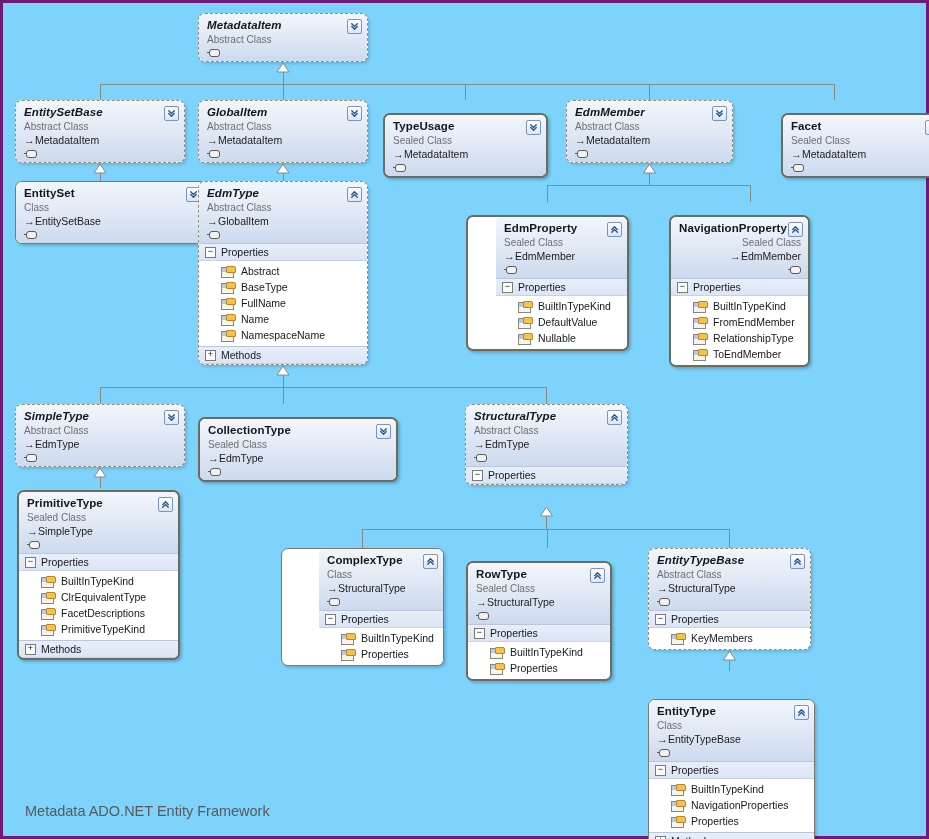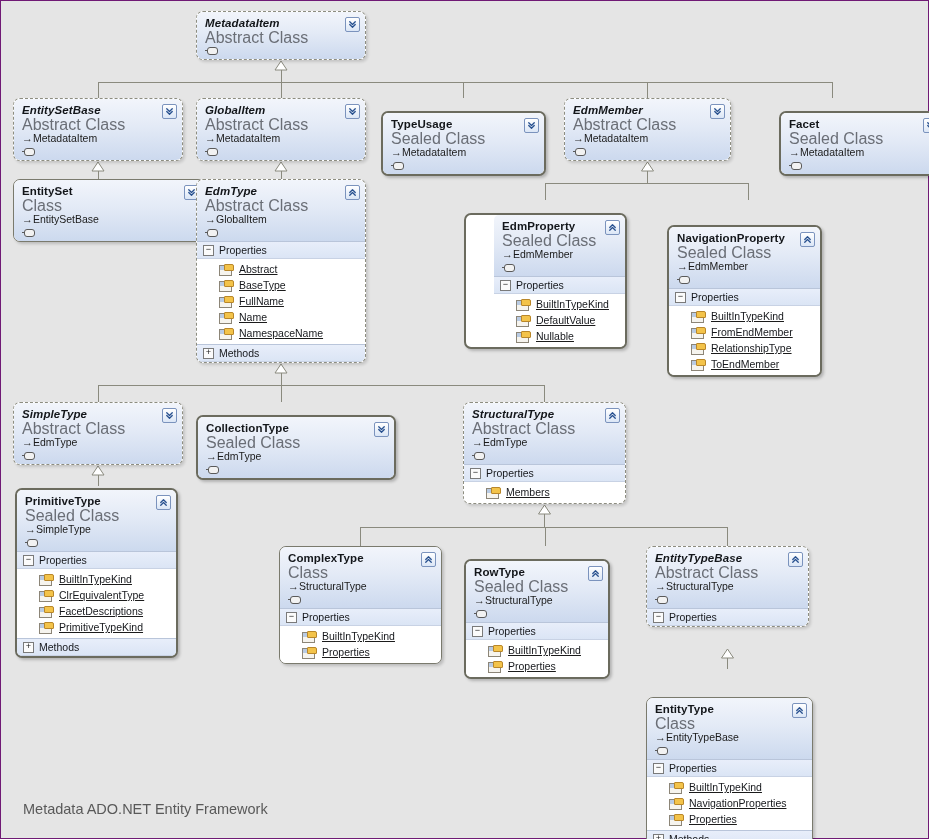--- a/index.html
+++ b/index.html
@@ -12,9 +12,9 @@
   }
   #canvas{
     position:absolute;left:0;top:0;width:929px;height:839px;
-    border:1px solid #701a75;
+    border:3px solid #701a75;
     box-sizing:border-box;
-    background:#e5e5e5;
+    background:#7dd3fc;
   }
   svg.links{position:absolute;left:0;top:0;width:929px;height:839px;pointer-events:none;}
 

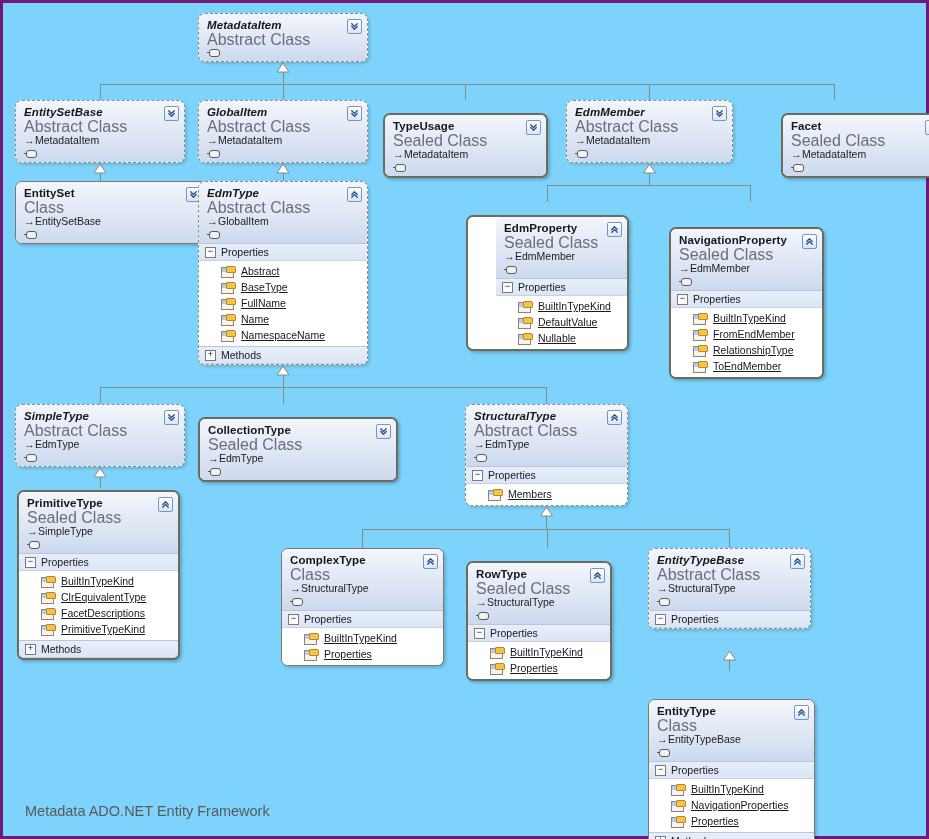--- a/index.html
+++ b/index.html
@@ -54,7 +54,7 @@
     padding-right:20px;white-space:nowrap;
   }
   .cls.abstract .cname{font-style:italic;}
-  .ckind{font-size:16px;color:#6a6e76;line-height:13px;margin-top:1px;}
+  .ckind{font-size:10px;color:#6a6e76;line-height:13px;margin-top:1px;}
   .cbase{font-size:10.5px;color:#1b1b1b;line-height:13px;margin-top:1px;white-space:nowrap;}
   .arrow-g{display:inline-block;width:11px;color:#2b2b2b;font-size:11px;}
   .pinrow{height:11px;padding-top:1px;}

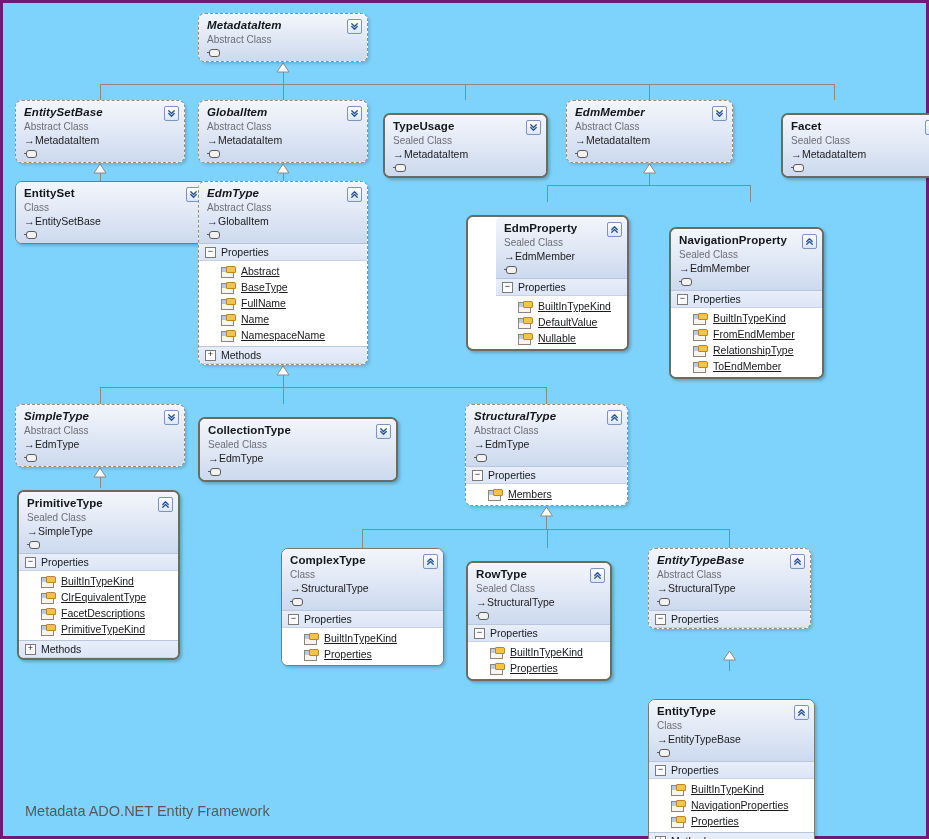--- a/index.html
+++ b/index.html
@@ -351,7 +351,7 @@
           </div>
         </div>
       </div>
-      <div class="cls sealed" style="left: 666px; top: 211px; width: 155px;">
+      <div class="cls sealed" style="left: 666px; top: 199px; width: 141px; text-align: right;">
         <div class="hdr">
           <div class="cname">NavigationProperty</div>
           <div class="ckind">Sealed Class</div>

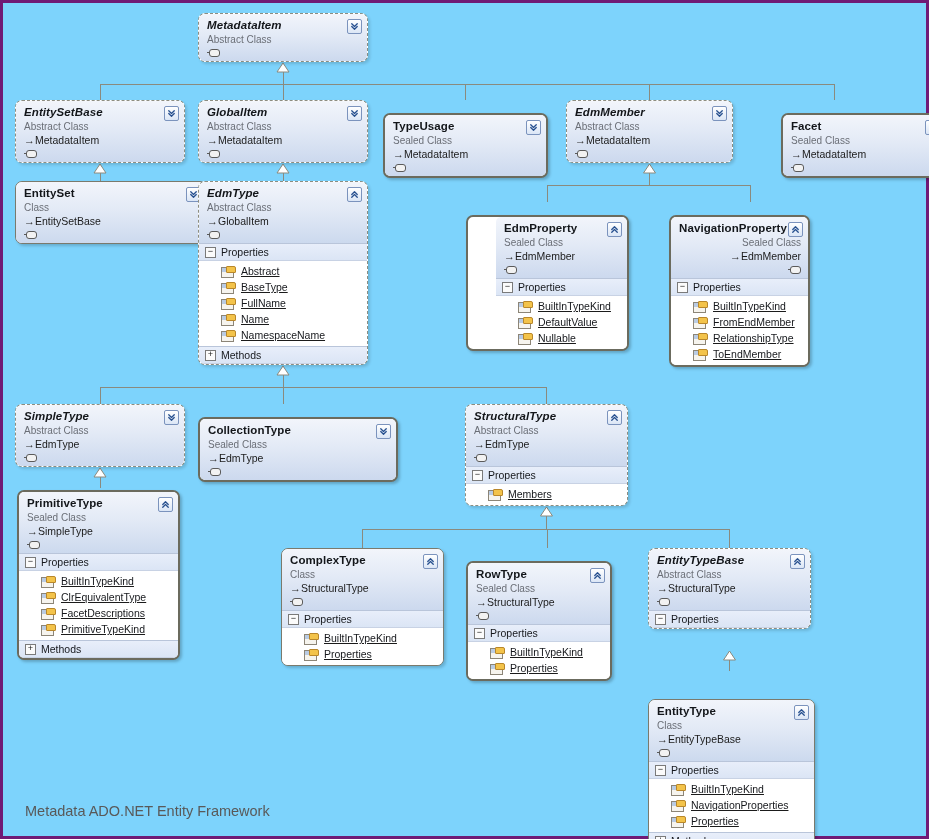--- a/index.html
+++ b/index.html
@@ -95,7 +95,7 @@
     font-size:9px;line-height:7px;color:#1a1a1a;font-family:"Liberation Mono",monospace;
     flex:0 0 auto;
   }
-  .memlist{background:#ffffff;padding:2px 0 3px 0;text-decoration:underline;}
+  .memlist{background:#ffffff;padding:2px 0 3px 0;}
   .mem{
     display:flex;align-items:center;gap:7px;
     padding:1px 6px 1px 22px;

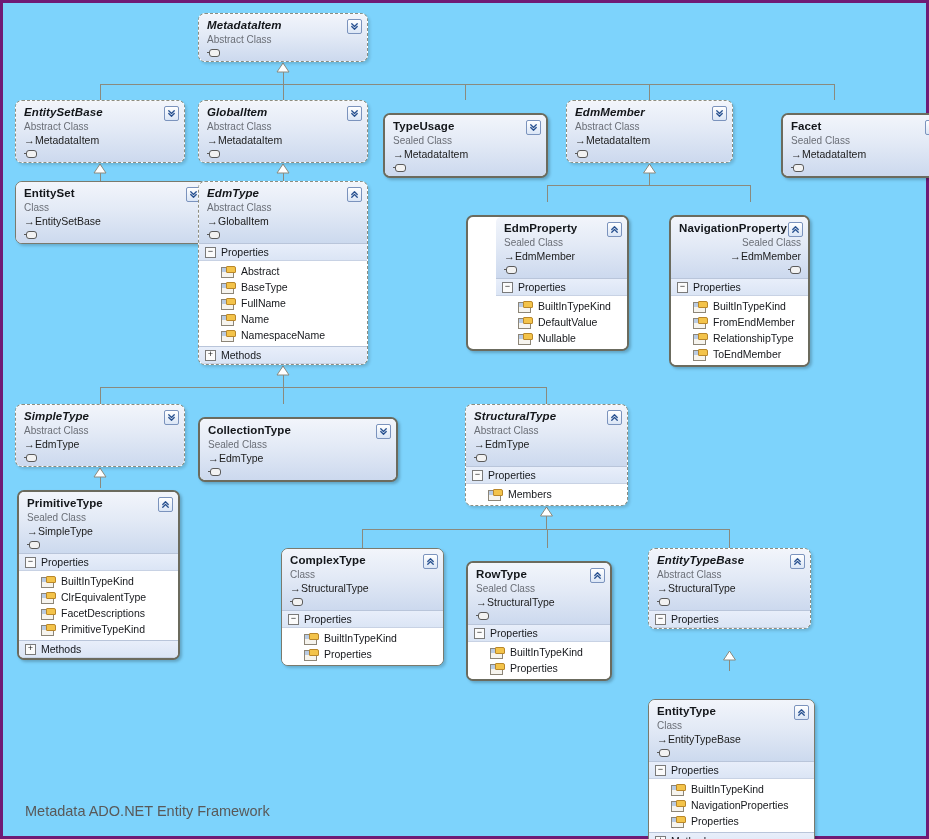--- a/index.html
+++ b/index.html
@@ -444,16 +444,6 @@
           <span class="pm">−</span>
           <span>Properties</span>
         </div>
-        <div class="memlist">
-          <div class="mem">
-            <span class="pico">
-              <span class="bx"></span>
-              <span class="bl"></span>
-              <span class="yl"></span>
-            </span>
-            <span>Members</span>
-          </div>
-        </div>
       </div>
       <div class="cls sealed" style="left: 14px; top: 474px; width: 163px;">
         <div class="hdr">

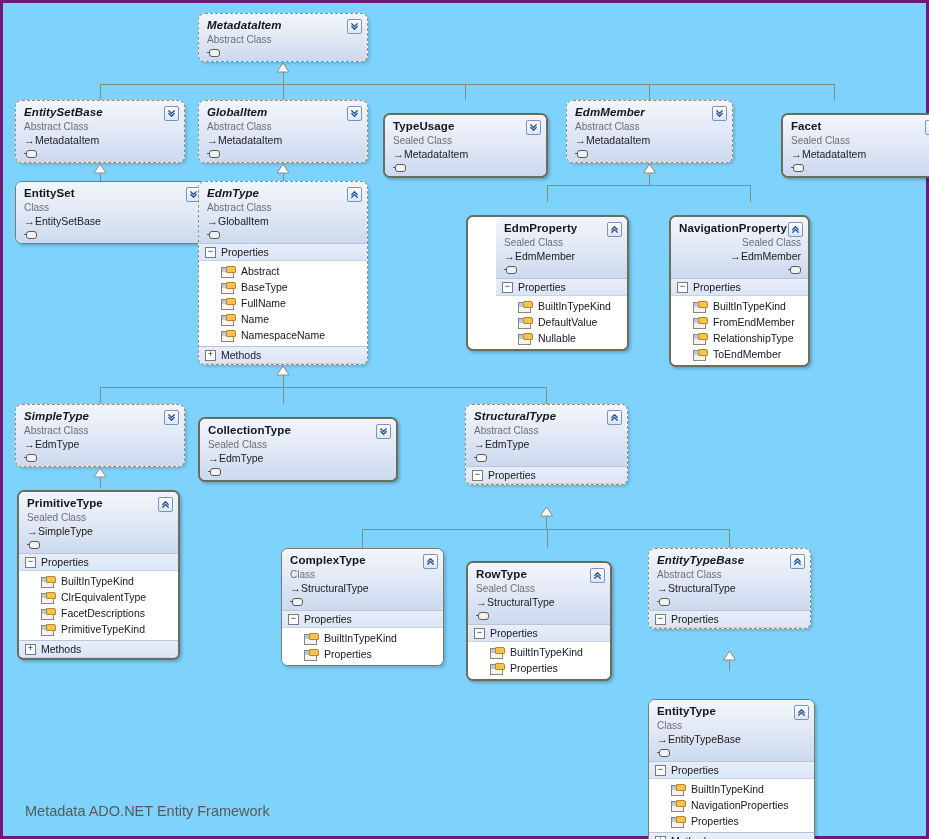--- a/index.html
+++ b/index.html
@@ -500,7 +500,7 @@
           <span>Methods</span>
         </div>
       </div>
-      <div class="cls concrete" style="left: 278px; top: 545px; width: 163px;">
+      <div class="cls concrete" style="left: 278px; top: 545px; width: 163px; padding-left: 37px;">
         <div class="hdr">
           <div class="cname">ComplexType</div>
           <div class="ckind">Class</div>

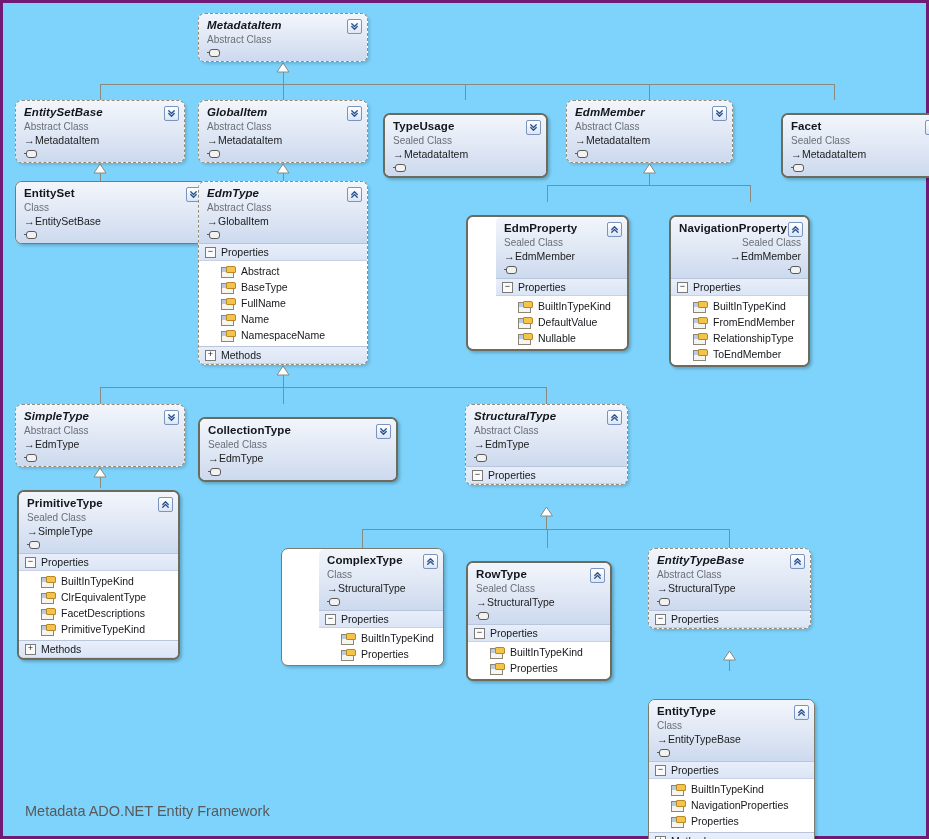--- a/index.html
+++ b/index.html
@@ -586,6 +586,16 @@
           <span class="pm">−</span>
           <span>Properties</span>
         </div>
+        <div class="memlist">
+          <div class="mem">
+            <span class="pico">
+              <span class="bx"></span>
+              <span class="bl"></span>
+              <span class="yl"></span>
+            </span>
+            <span>KeyMembers</span>
+          </div>
+        </div>
       </div>
       <div class="cls concrete" style="left: 645px; top: 668px; width: 167px; margin-top: 28px;">
         <div class="hdr">

